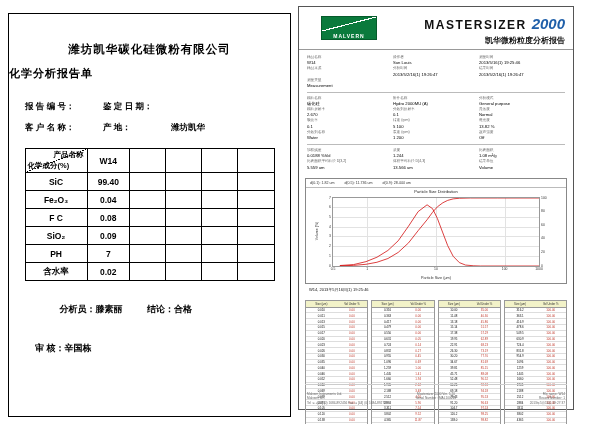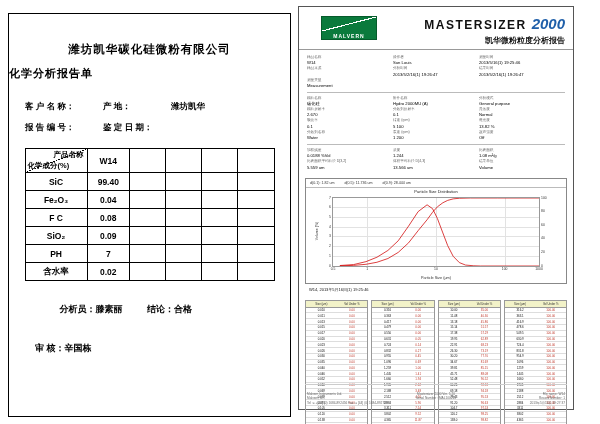--- a/index.html
+++ b/index.html
@@ -139,14 +139,14 @@
 
     <div class="l-meta">
       <div class="row">
+        <span class="c1">报 告 编 号：</span>
+        <span class="c2">鉴 定 日 期：</span>
+        <span class="c3"></span>
+      </div>
+      <div class="row">
         <span class="c1">客 户 名 称：</span>
         <span class="c2">产    地：</span>
         <span class="c3">潍坊凯华</span>
-      </div>
-      <div class="row">
-        <span class="c1">报 告 编 号：</span>
-        <span class="c2">鉴 定 日 期：</span>
-        <span class="c3"></span>
       </div>
     </div>
 

